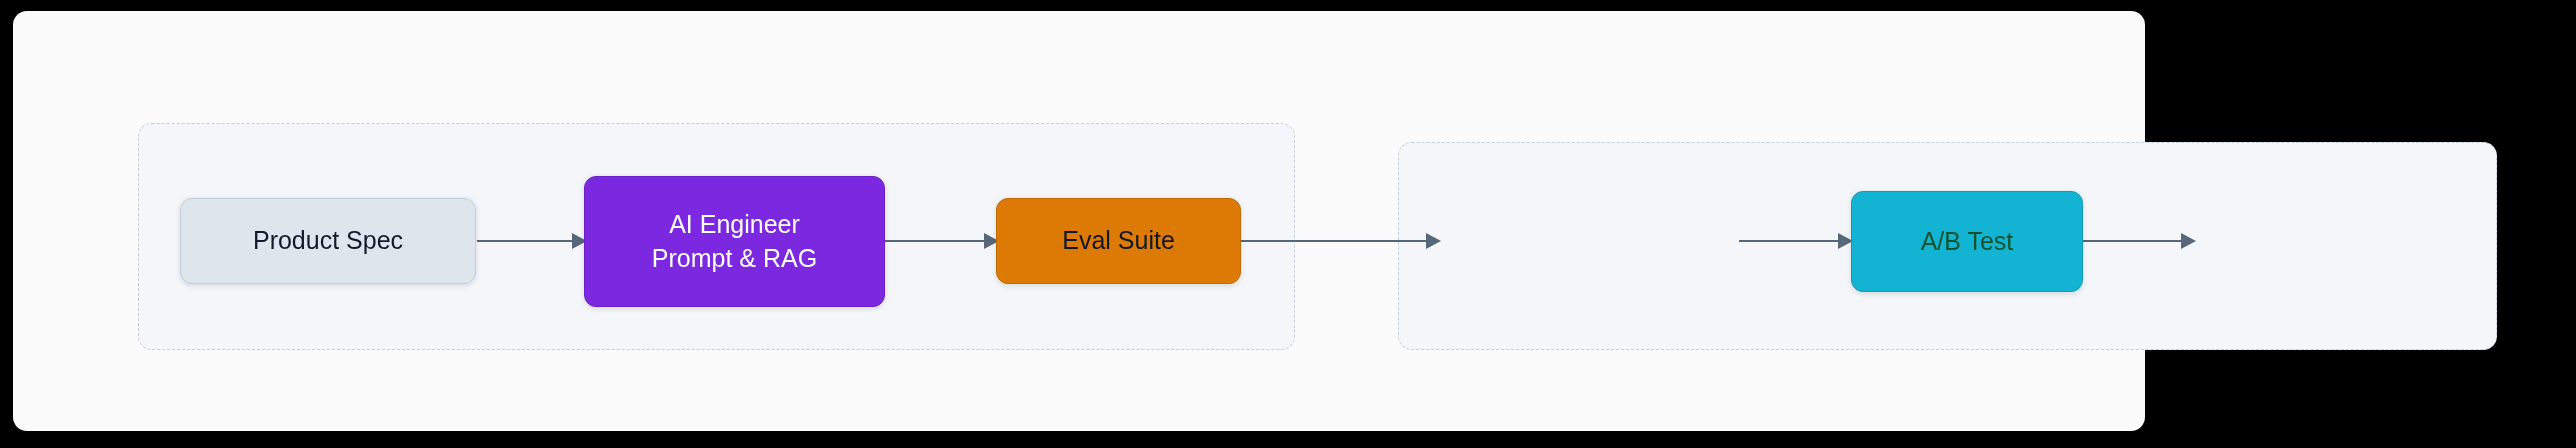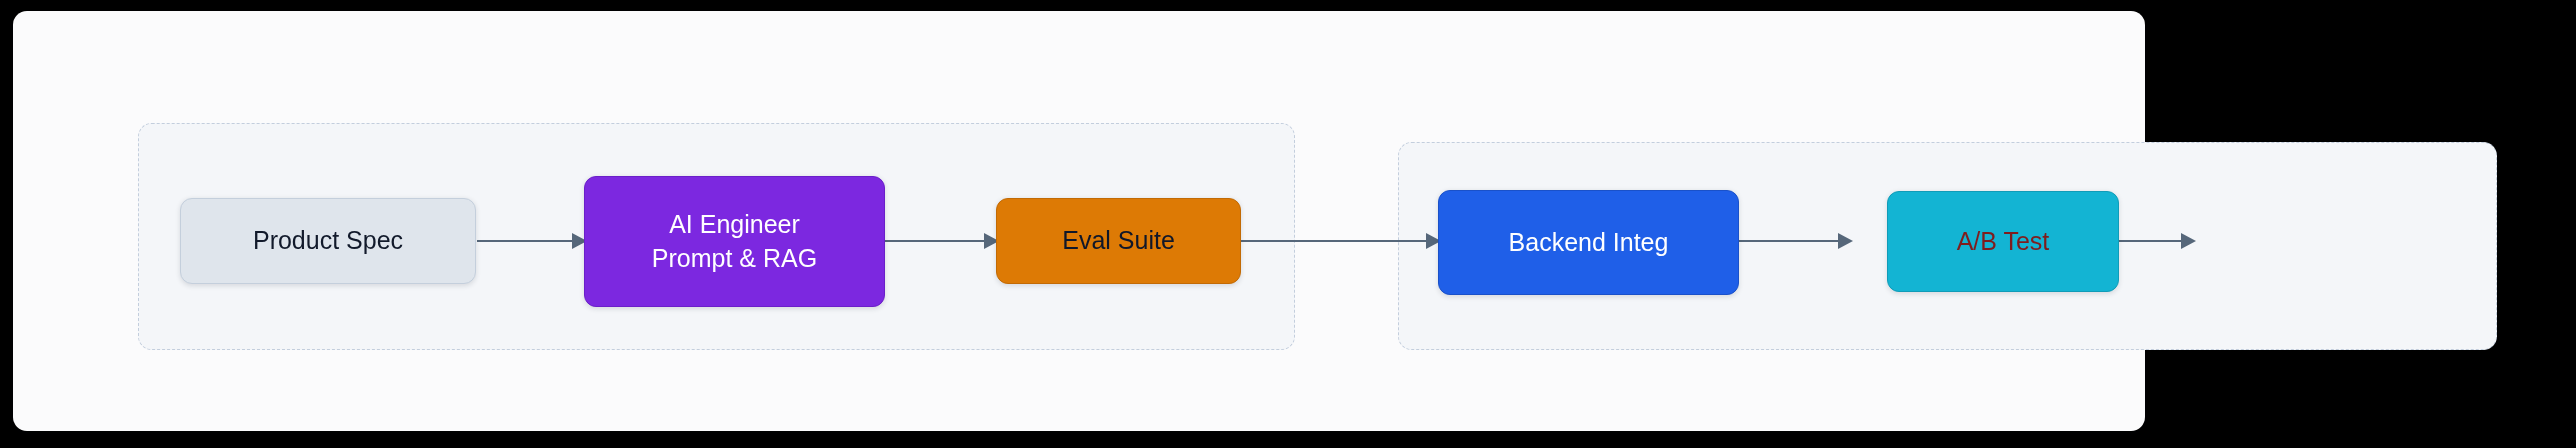--- a/index.html
+++ b/index.html
@@ -179,9 +179,6 @@
       <span class="line">Eval Suite</span>
     </div>
 
-    <div class="node node-backend-integ">
-      <span class="line">Backend Integ</span>
-    </div>
 
     <div class="node node-ab-test">
       <span class="line">A/B Test</span>

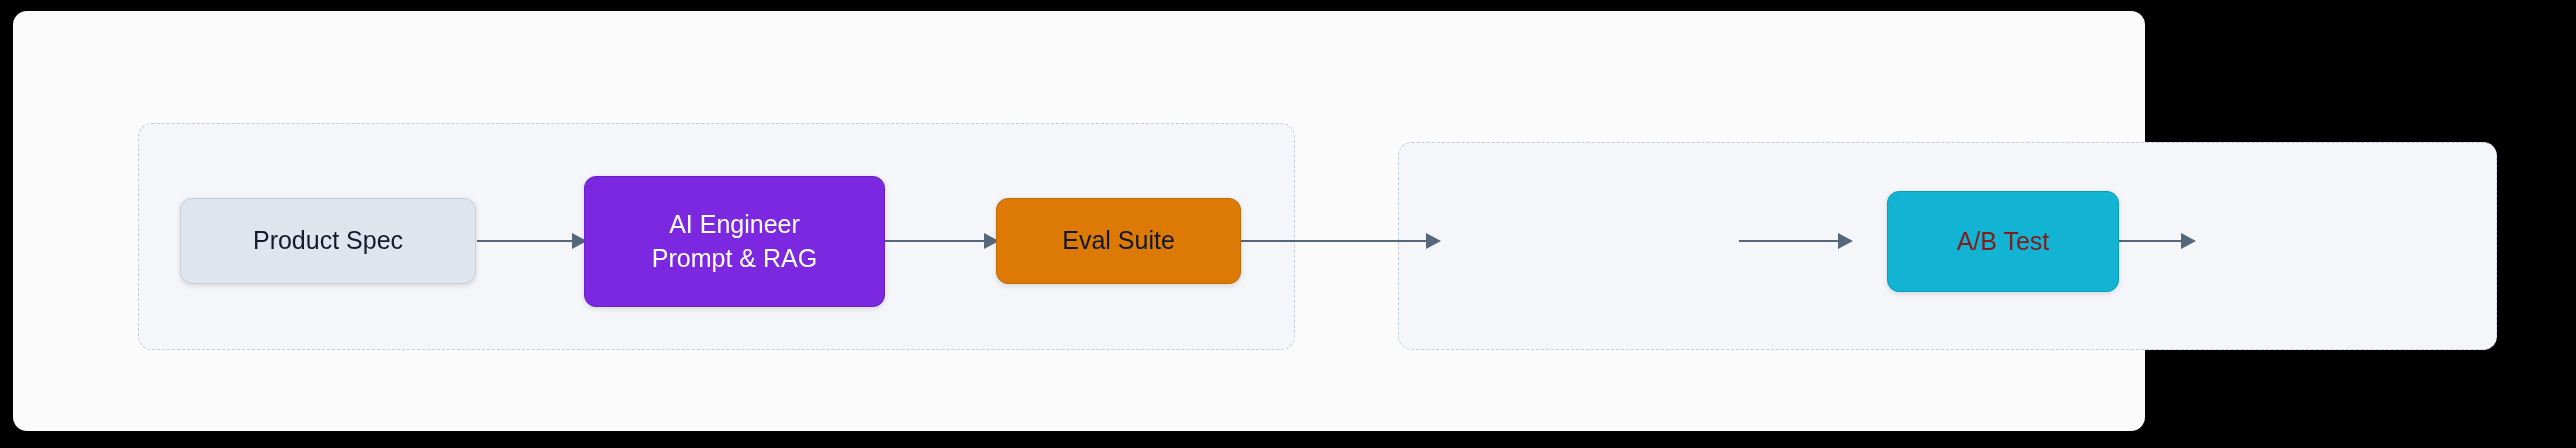--- a/index.html
+++ b/index.html
@@ -91,9 +91,8 @@
     left: 1838px; top: 180px; width: 232px; height: 101px;
     background: #13b4d3;
     border: 1.7px solid #109cb8;
-    color: #7f1d1d;
+    color: #14532d;
     font-size: 25px;
-    margin-left: 36px;
   }
   .node-production {
     left: 2181px; top: 180px; width: 270px; height: 101px;

